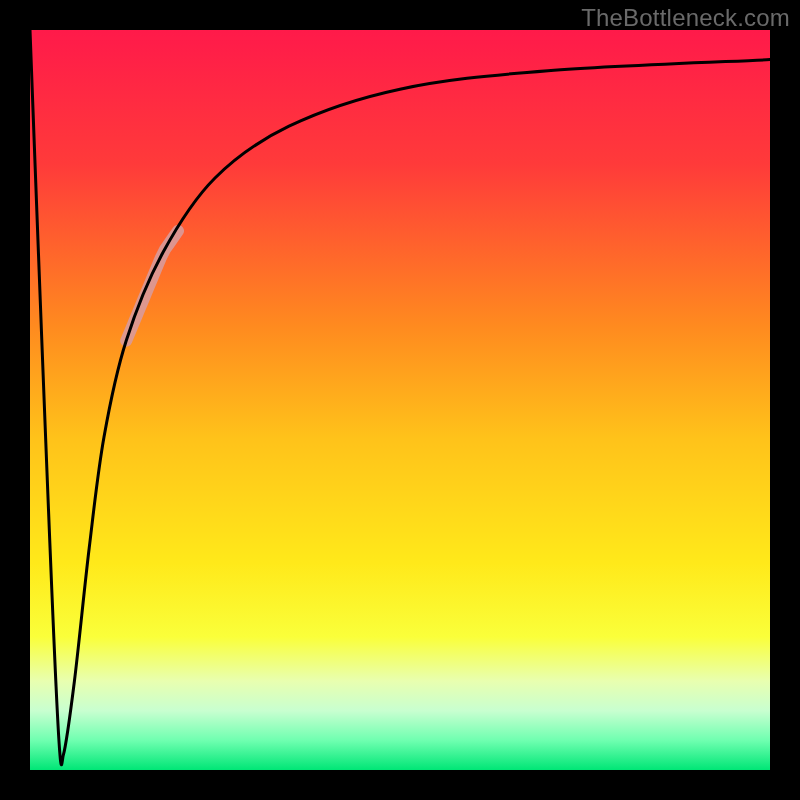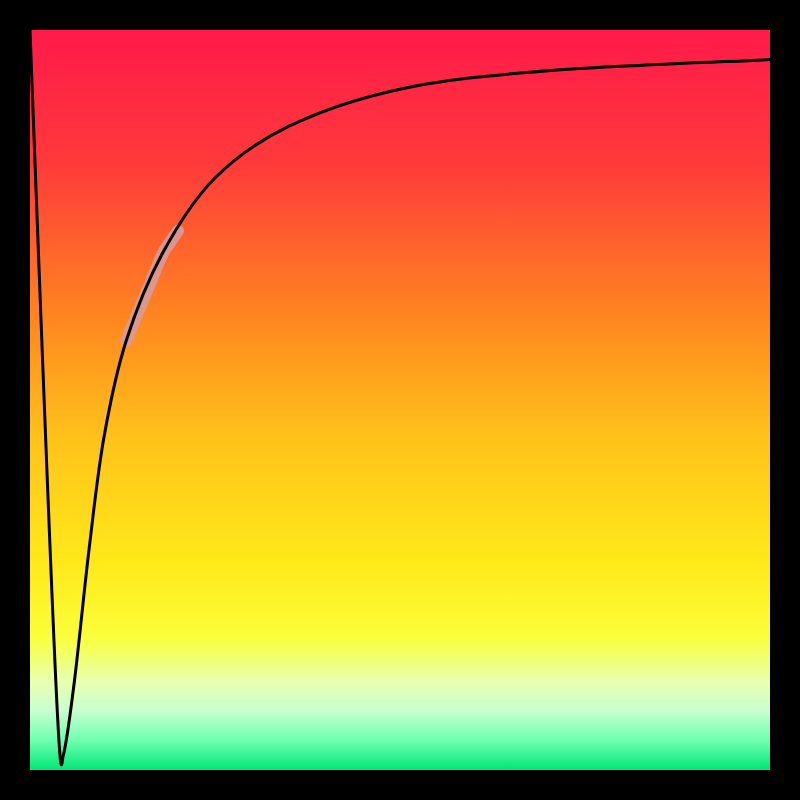--- a/index.html
+++ b/index.html
@@ -66,6 +66,7 @@
     </svg>
   </div>
 
+  <div class="watermark">TheBottleneck.com</div>
 </div>
 
 </body></html>

